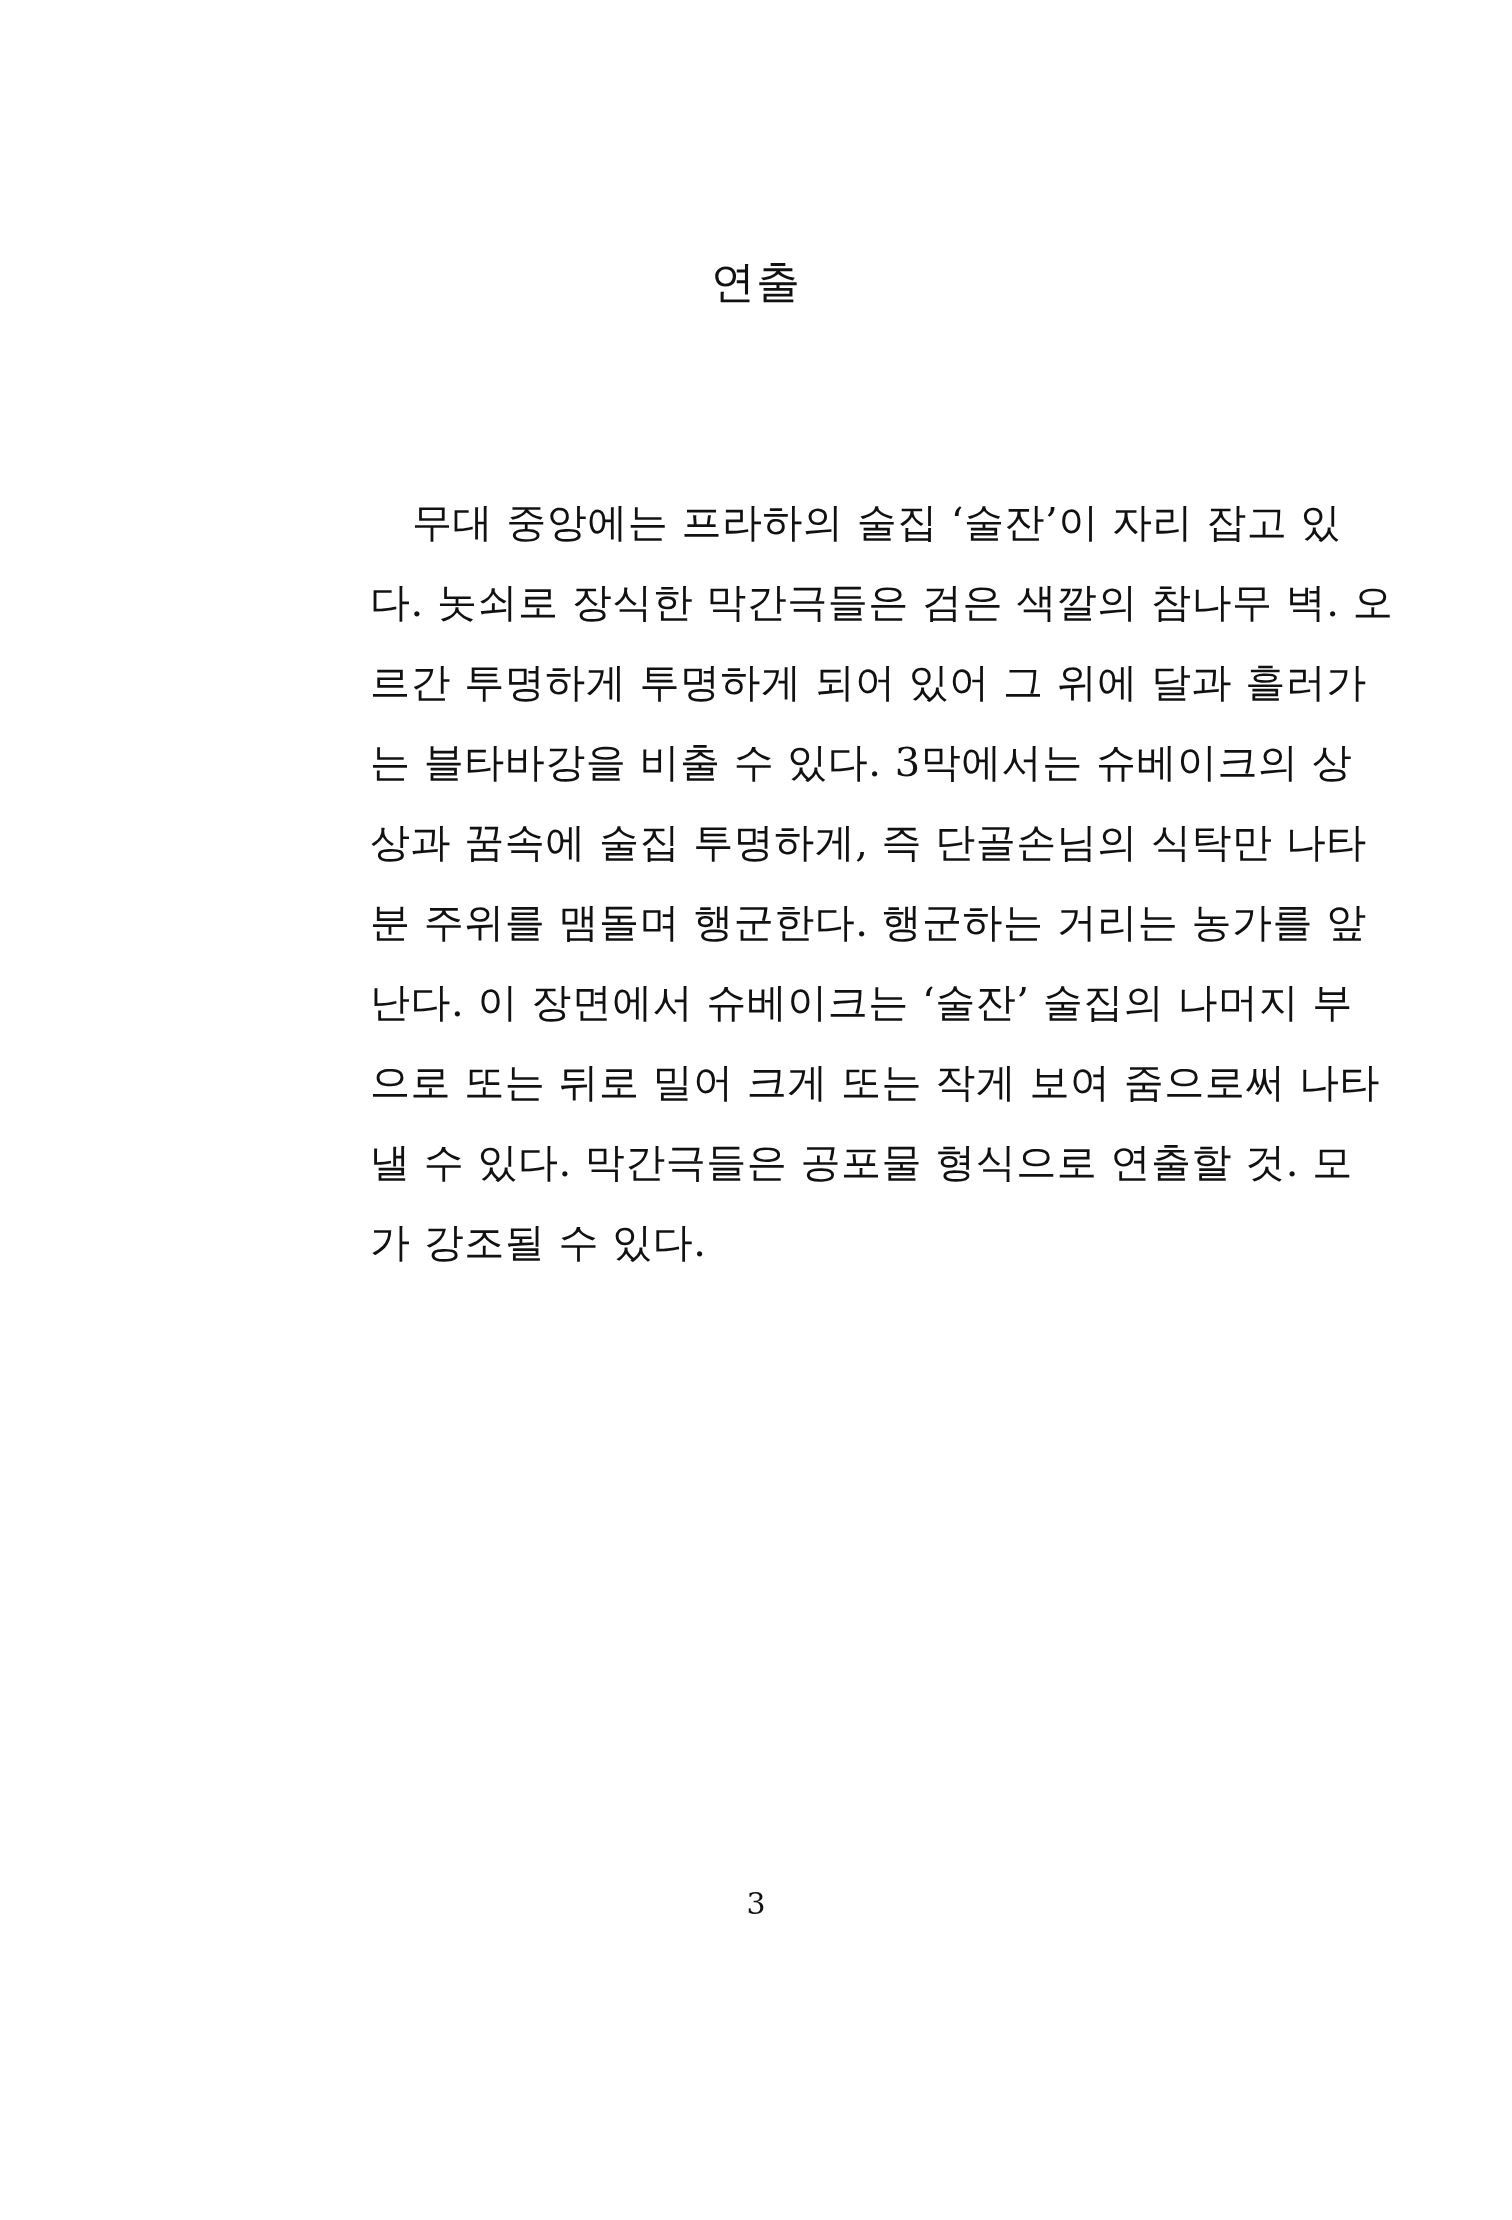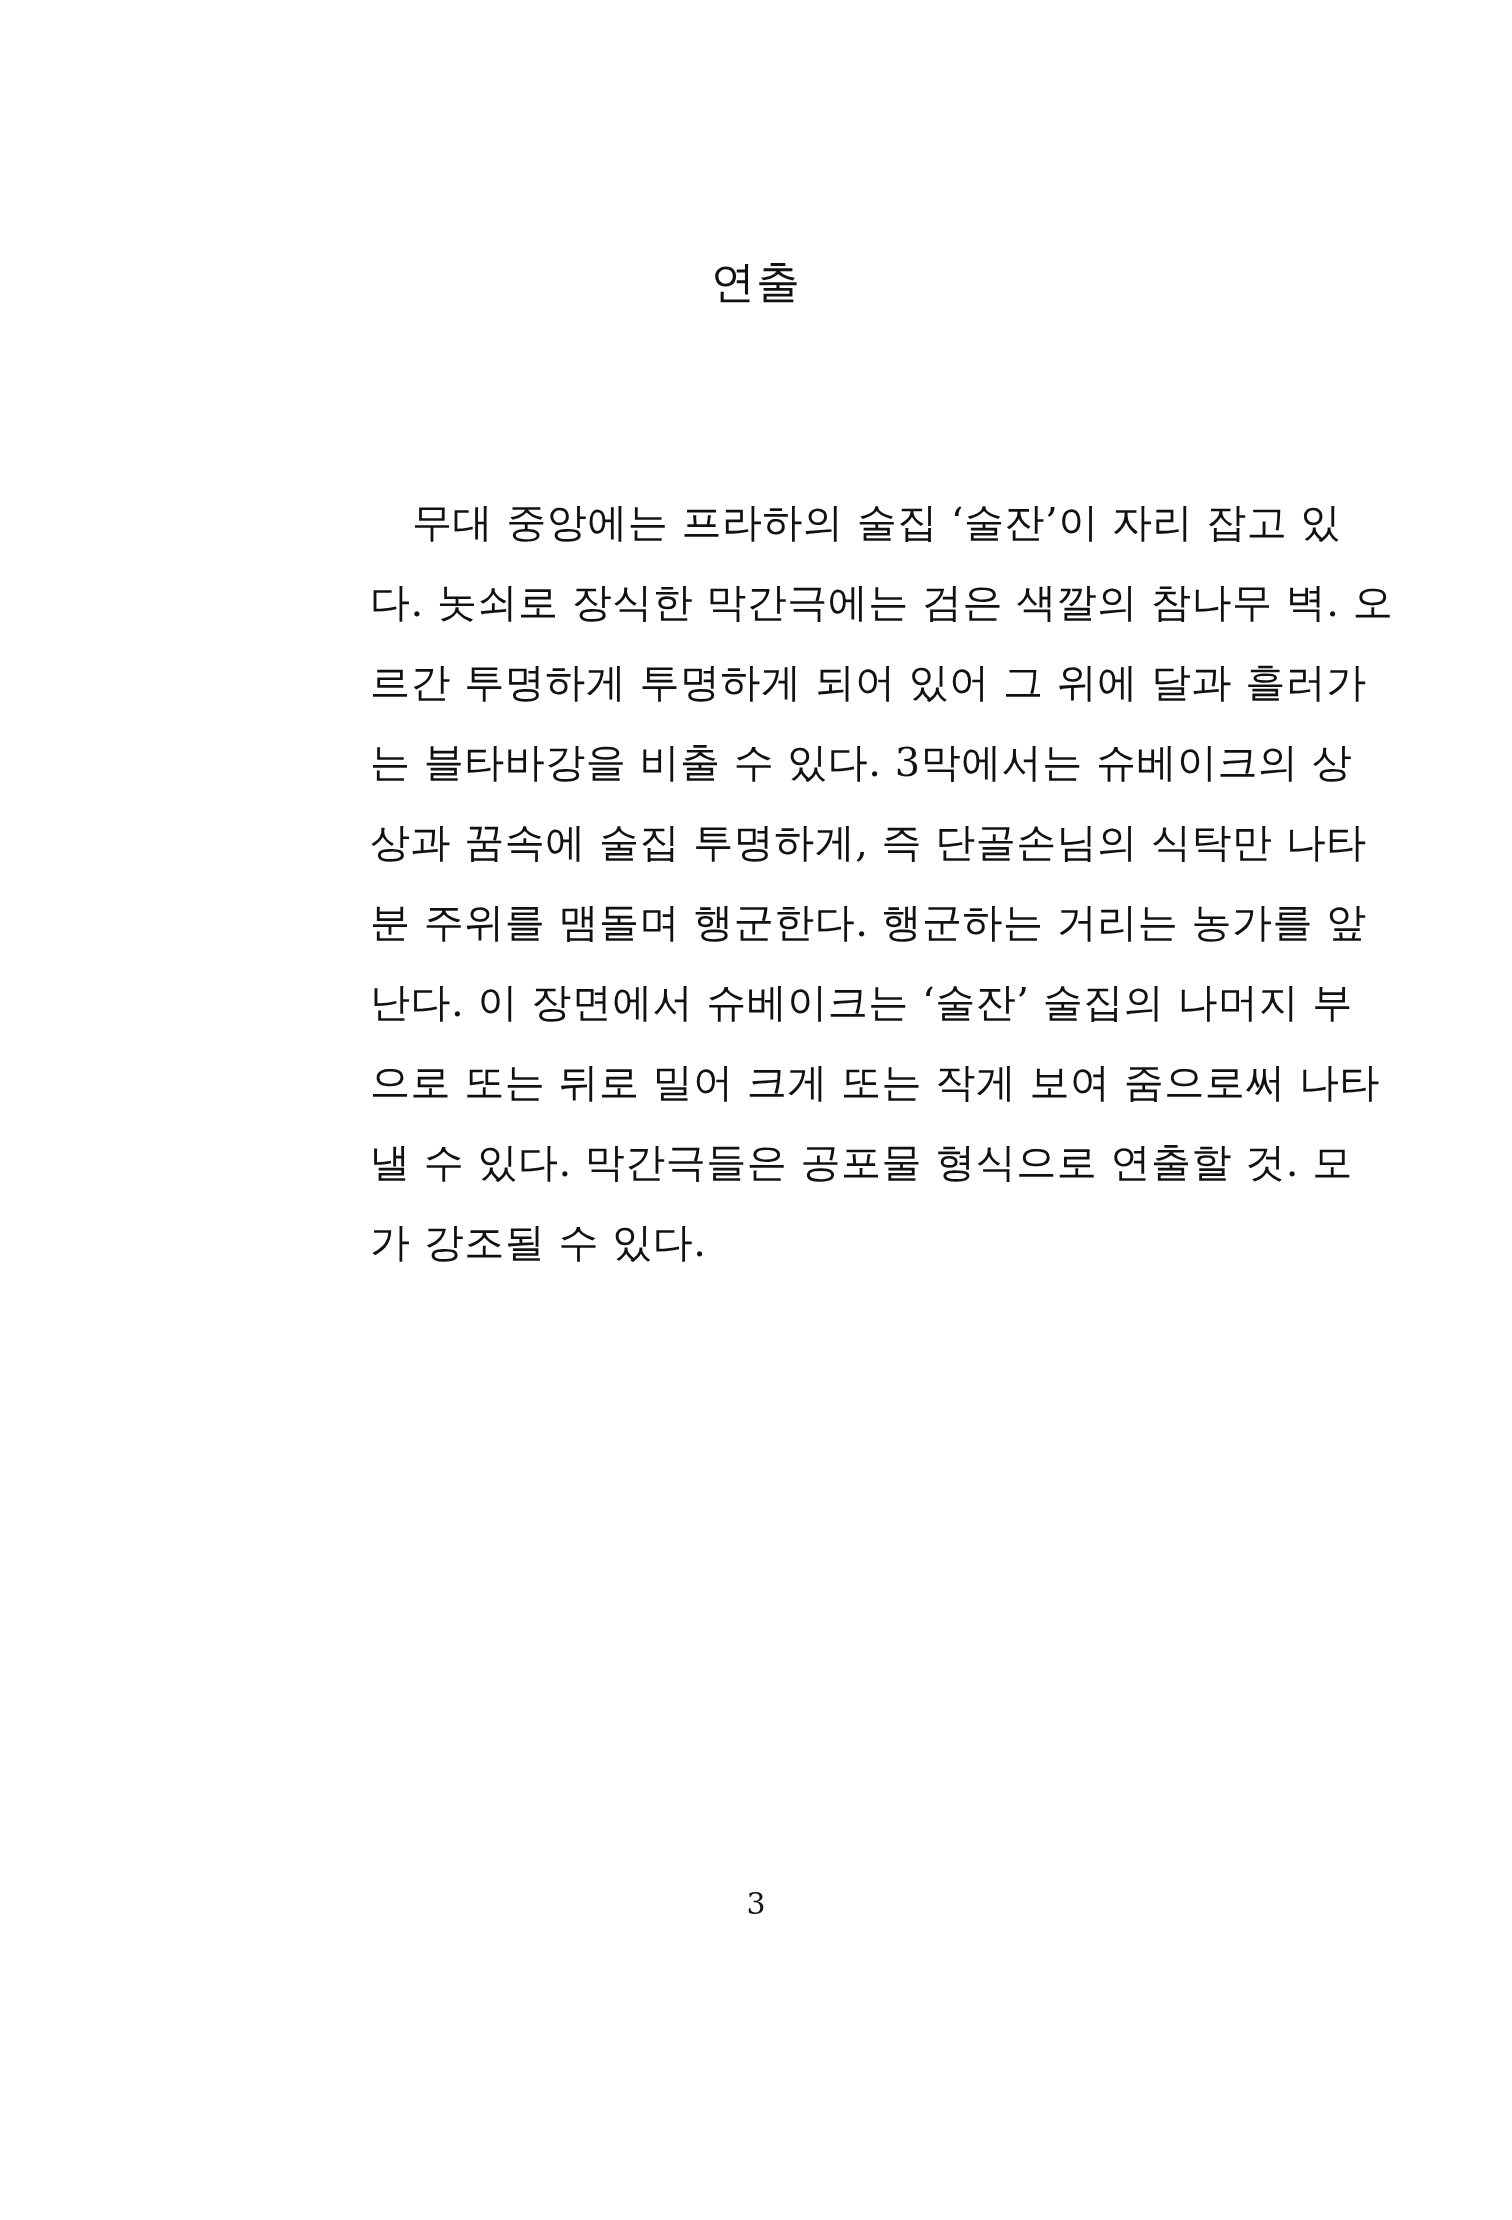--- a/index.html
+++ b/index.html
@@ -76,7 +76,7 @@
 
   <div class="body-text">
     <span class="line indent">무대 중앙에는 프라하의 술집 ‘술잔’이 자리 잡고 있</span>
-    <span class="line">다. 놋쇠로 장식한 막간극에는 검은 색깔의 참나무 벽. 오</span>
+    <span class="line">다. 놋쇠로 장식한 막간극들은 검은 색깔의 참나무 벽. 오</span>
     <span class="line">르간 투명하게 투명하게 되어 있어 그 위에 달과 흘러가</span>
     <span class="line">는 블타바강을 비출 수 있다. 3막에서는 슈베이크의 상</span>
     <span class="line">상과 꿈속에 술집 투명하게, 즉 단골손님의 식탁만 나타</span>

